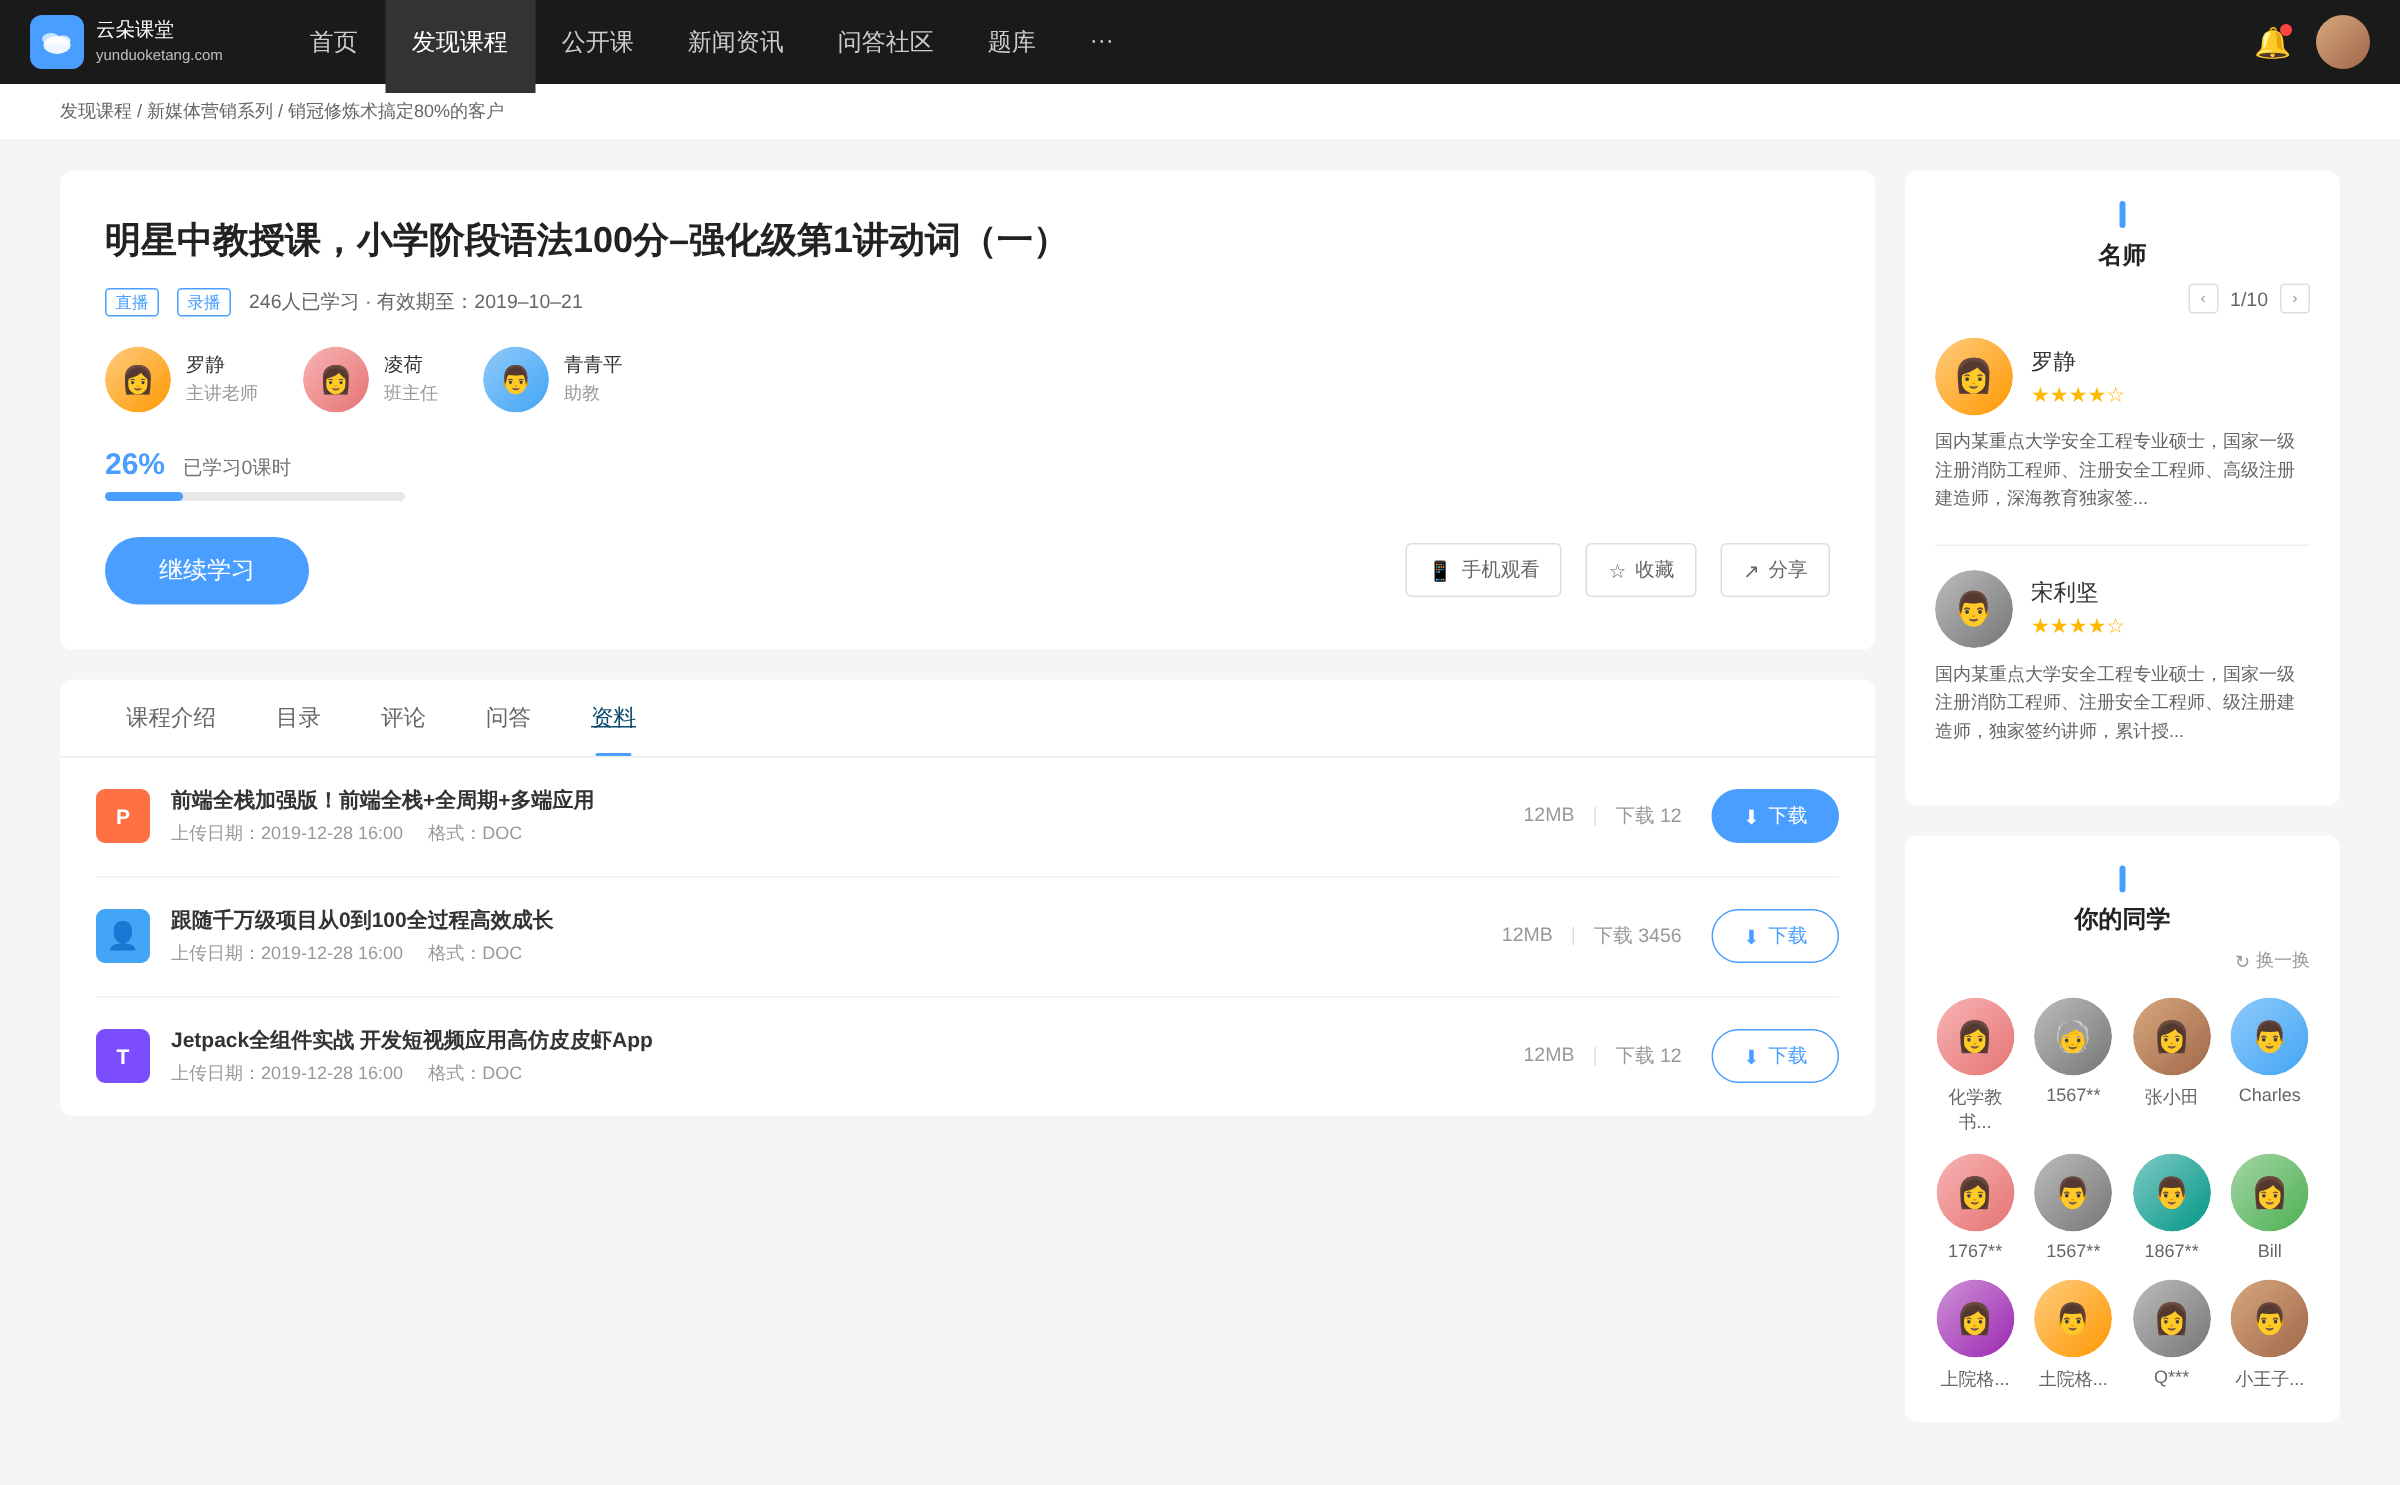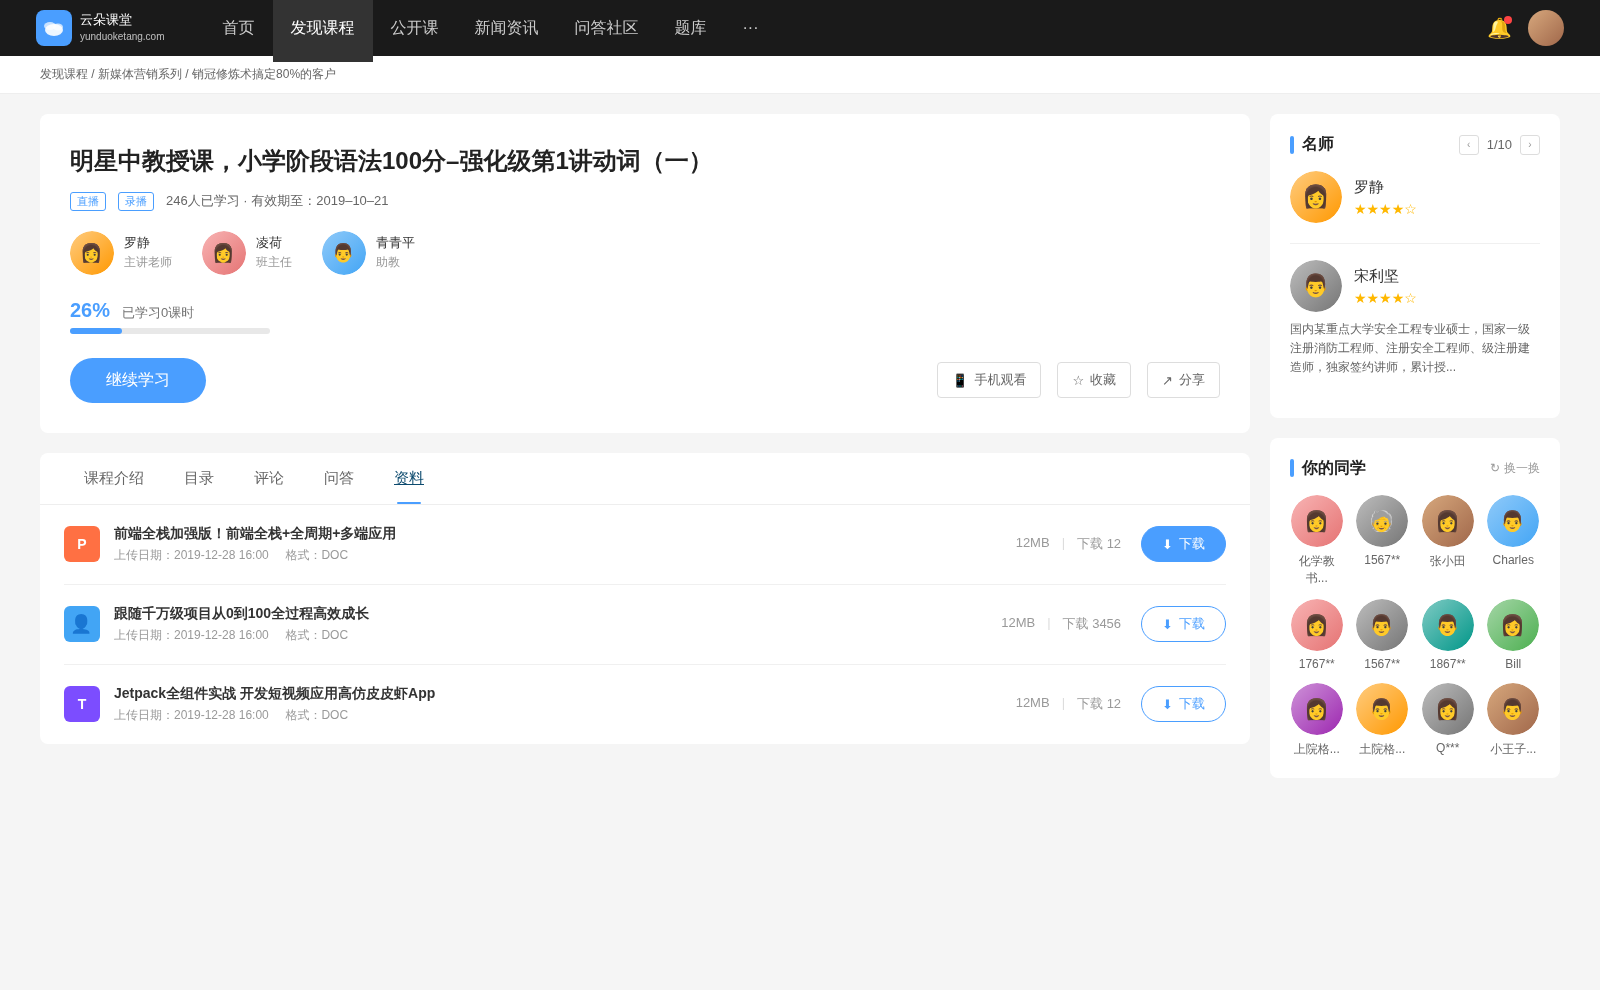--- a/index.html
+++ b/index.html
@@ -6,7 +6,7 @@
     body { font-family: -apple-system, BlinkMacSystemFont, 'PingFang SC', 'Microsoft YaHei', sans-serif; background: #f5f5f5; font-size: 14px; color: #333; }
 
     
-    .nav { background: #1a1a1a; height: 56px; display: flex; align-items: center; padding: 0 36px; gap: 0; }
+    .nav { background: #1a1a1a; height: 56px; display: flex; align-items: center; padding: 0 20px; gap: 0; }
     .nav-logo { display: flex; align-items: center; gap: 8px; margin-right: 40px; }
     .nav-logo-icon { width: 36px; height: 36px; background: #4a9eff; border-radius: 8px; display: flex; align-items: center; justify-content: center; color: white; font-weight: bold; font-size: 12px; }
     .nav-logo-text { color: white; font-size: 13px; line-height: 1.2; }

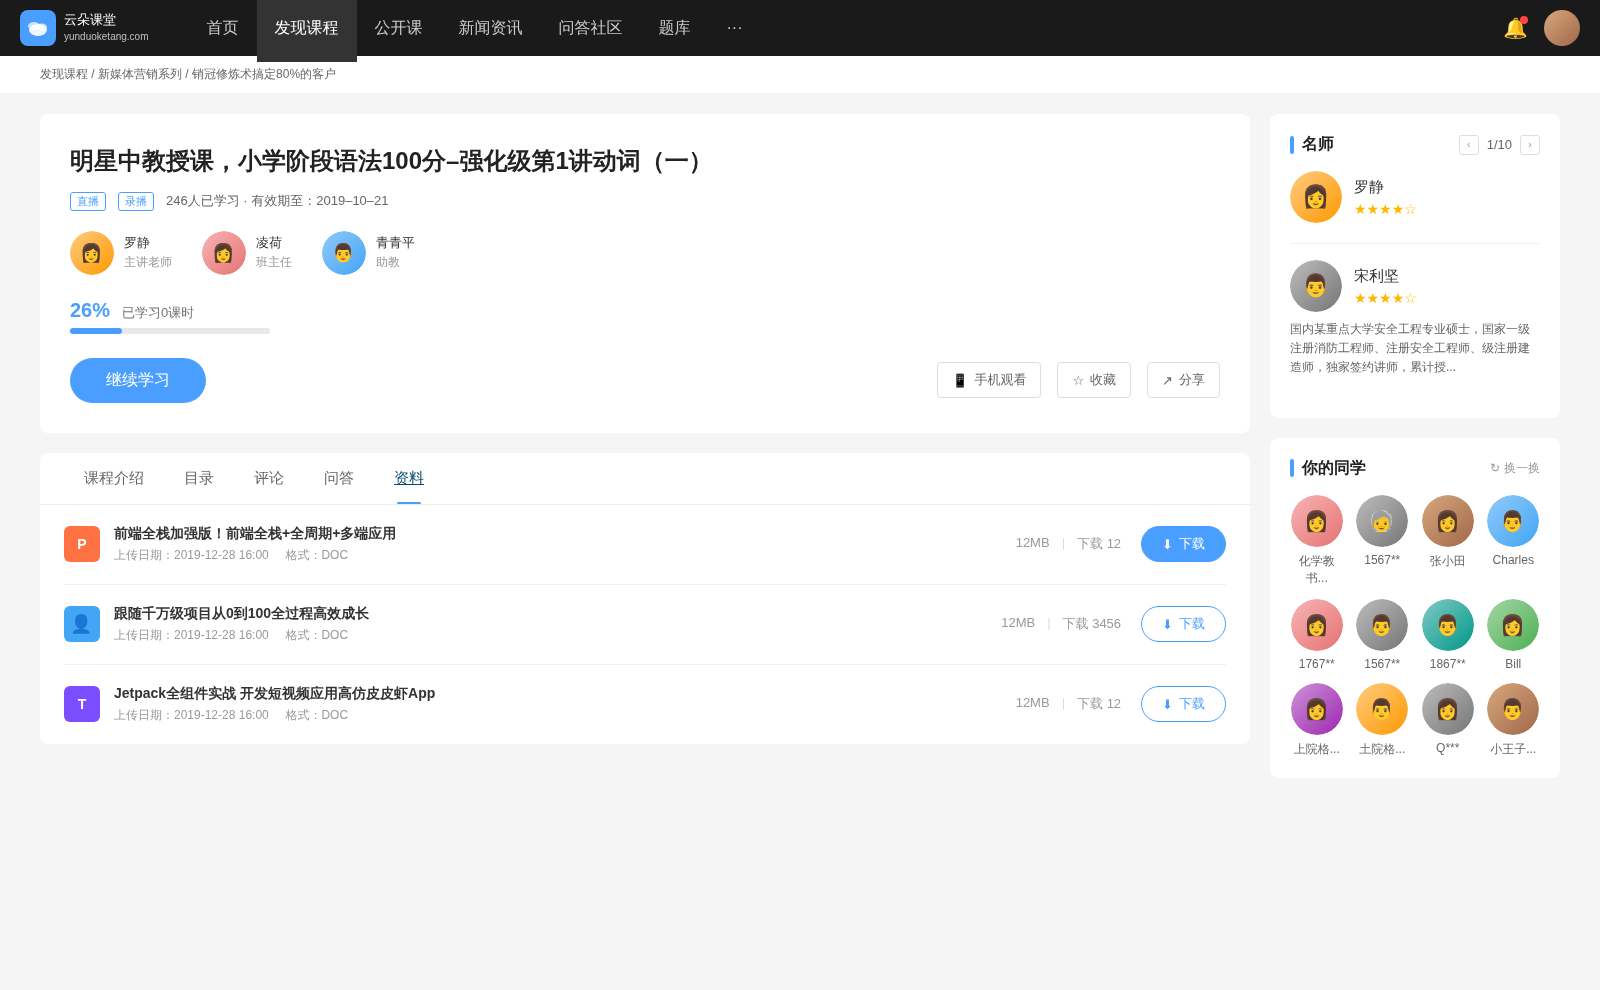--- a/index.html
+++ b/index.html
@@ -77,7 +77,7 @@
 
     
     .sidebar-card { background: white; border-radius: 8px; margin-bottom: 20px; padding: 20px; }
-    .sidebar-title { font-size: 16px; font-weight: bold; color: #222; display: flex; align-items: center; gap: 8px; margin-bottom: 16px; }
+    .sidebar-title { font-size: 16px; font-weight: bold; color: #222; display: flex; align-items: center; gap: 8px; margin-bottom: 16px; flex-direction: column; }
     .sidebar-title-bar { width: 4px; height: 18px; background: #4a9eff; border-radius: 2px; }
     .sidebar-title-right { margin-left: auto; display: flex; align-items: center; gap: 8px; font-size: 12px; color: #999; font-weight: normal; }
     .sidebar-title-right .page-info { font-size: 13px; color: #666; }

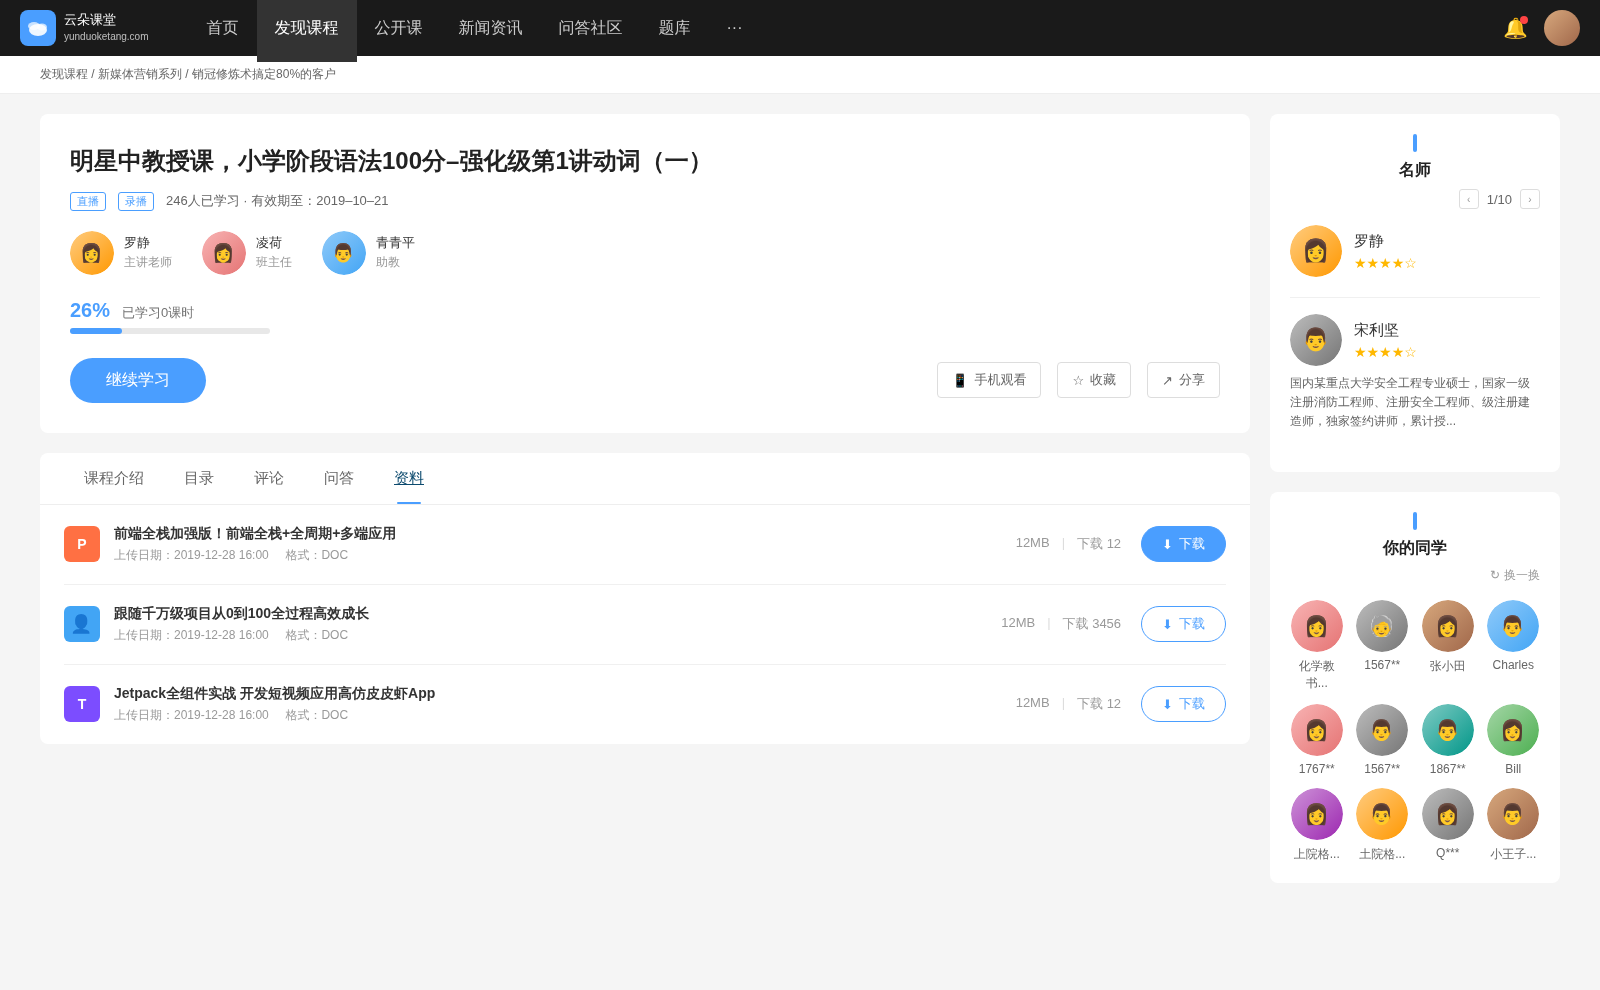--- a/index.html
+++ b/index.html
@@ -322,6 +322,7 @@
             <div class="stars">★★★★☆</div>
           </div>
         </div>
+        <div class="teacher-sidebar-desc">国内某重点大学安全工程专业硕士，国家一级注册消防工程师、注册安全工程师、高级注册建造师，深海教育独家签...</div>
       </div>
 
       <hr class="teacher-sidebar-divider">

